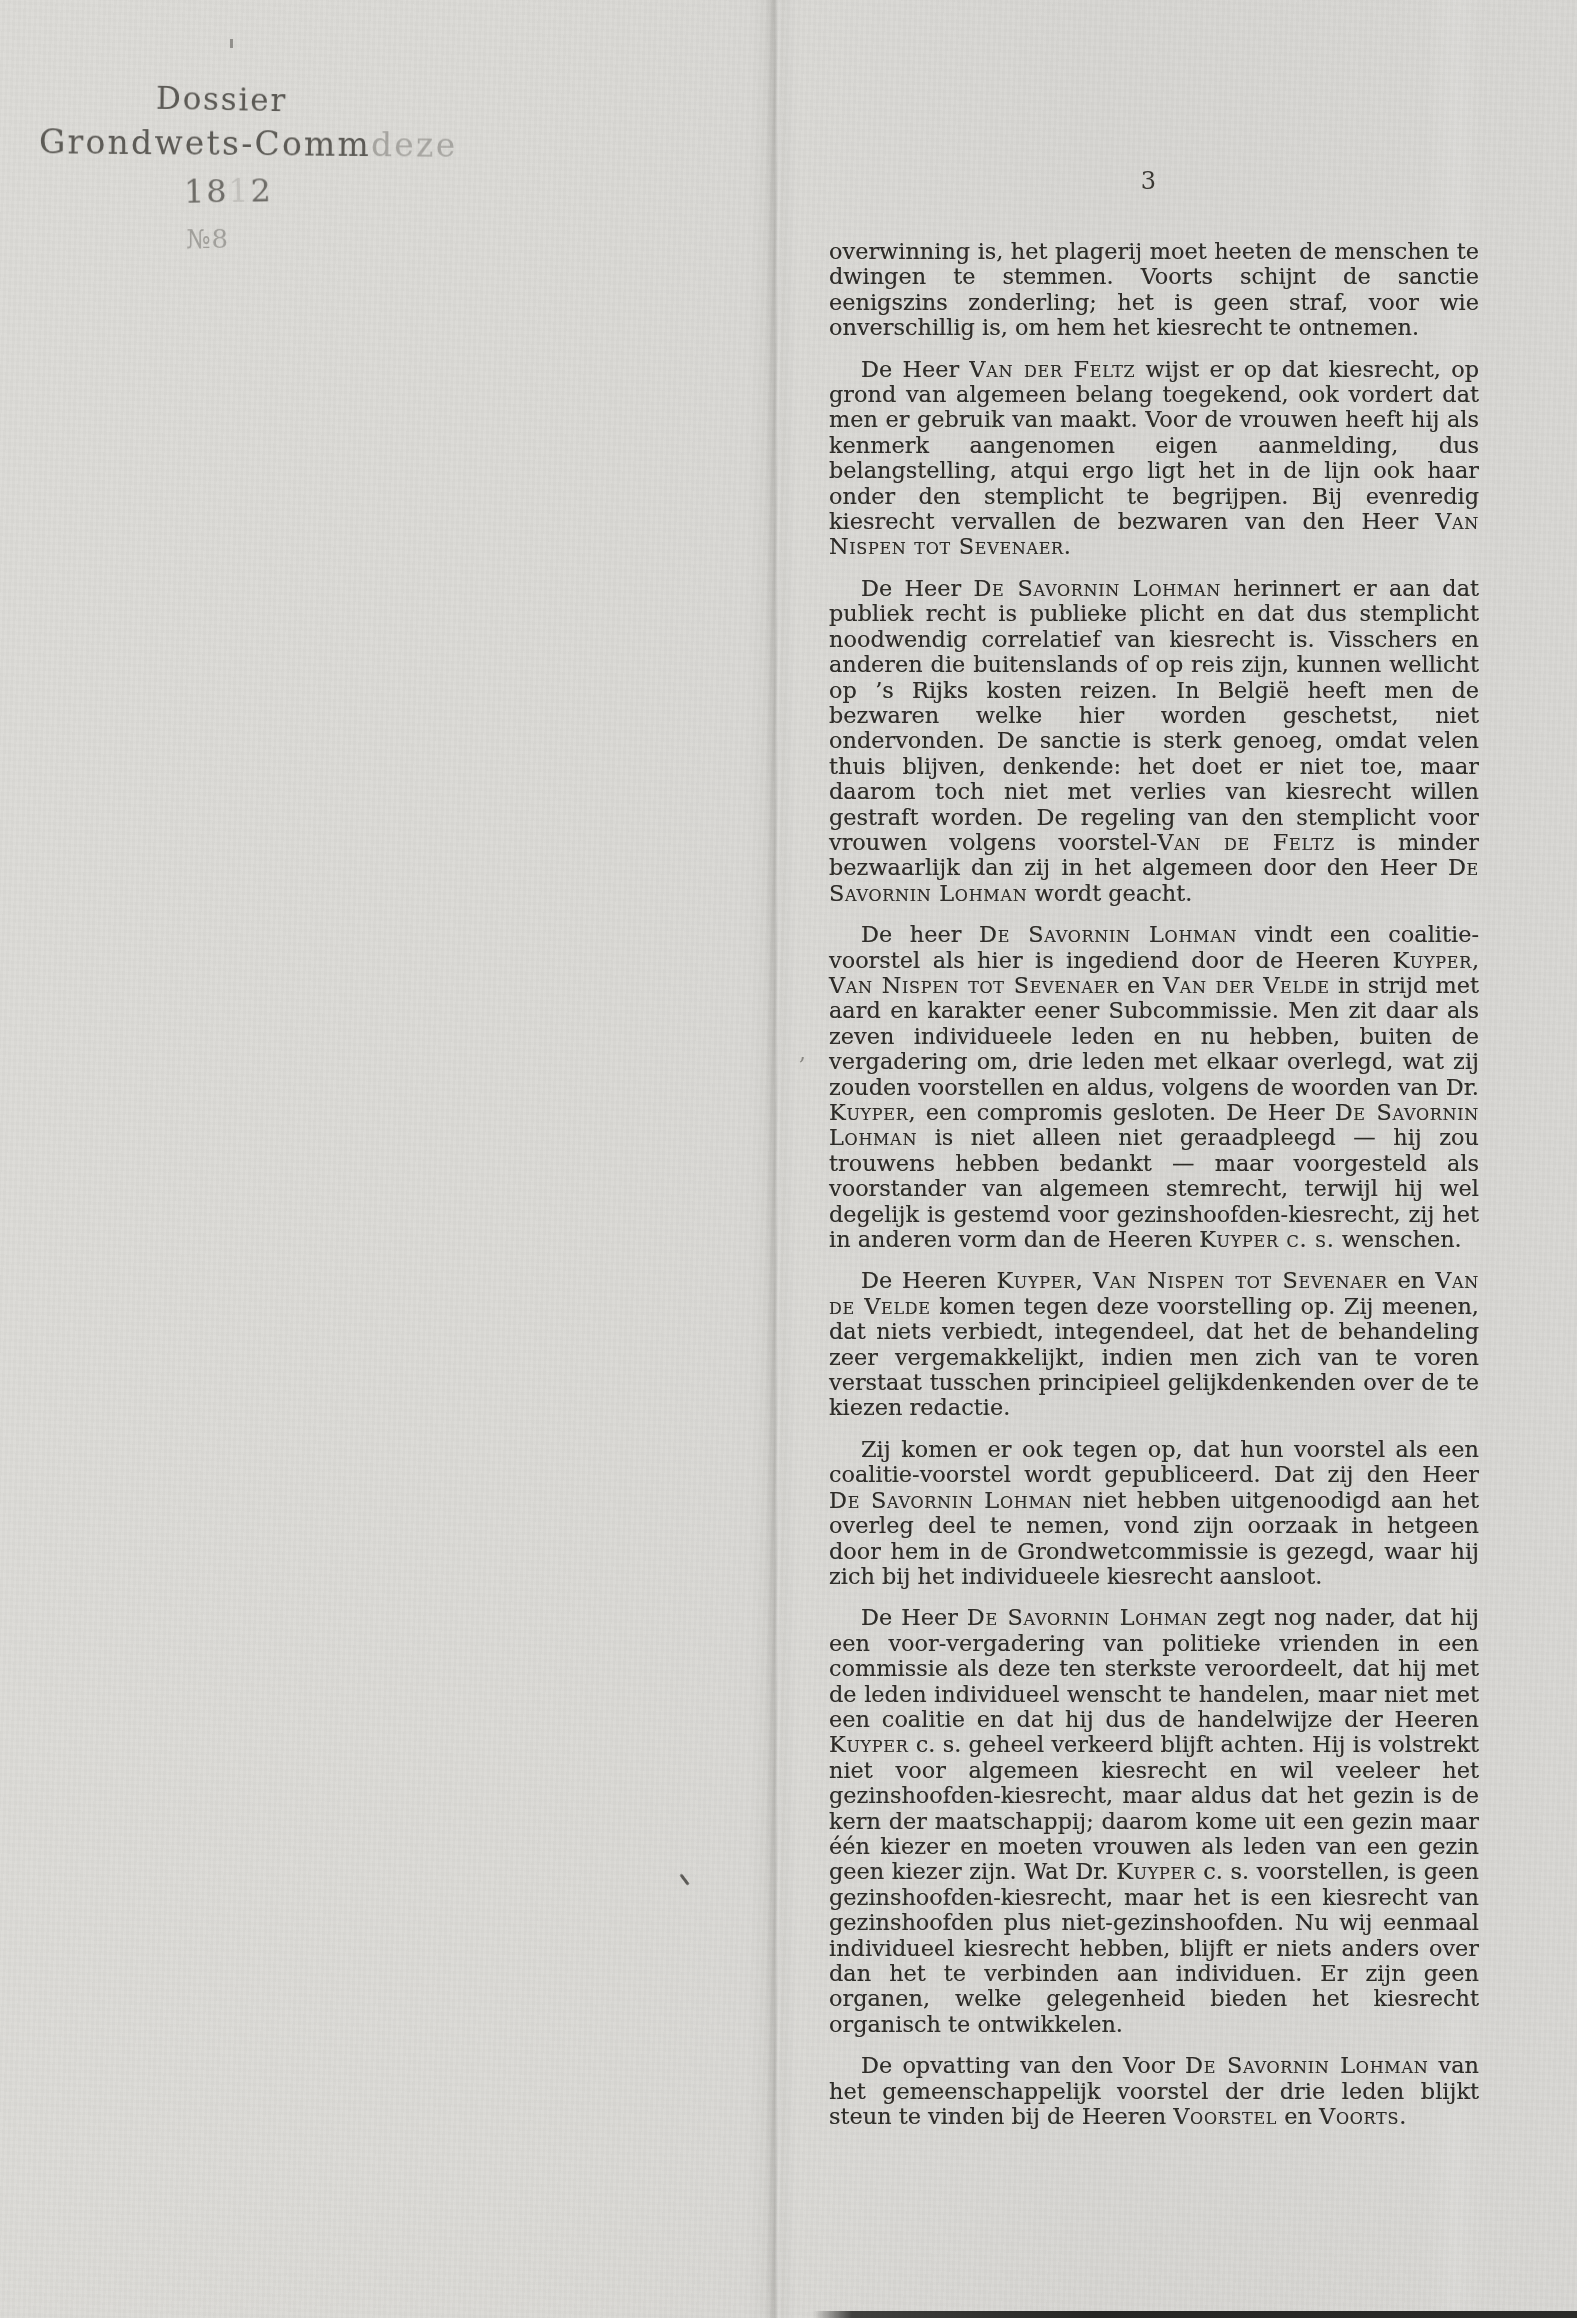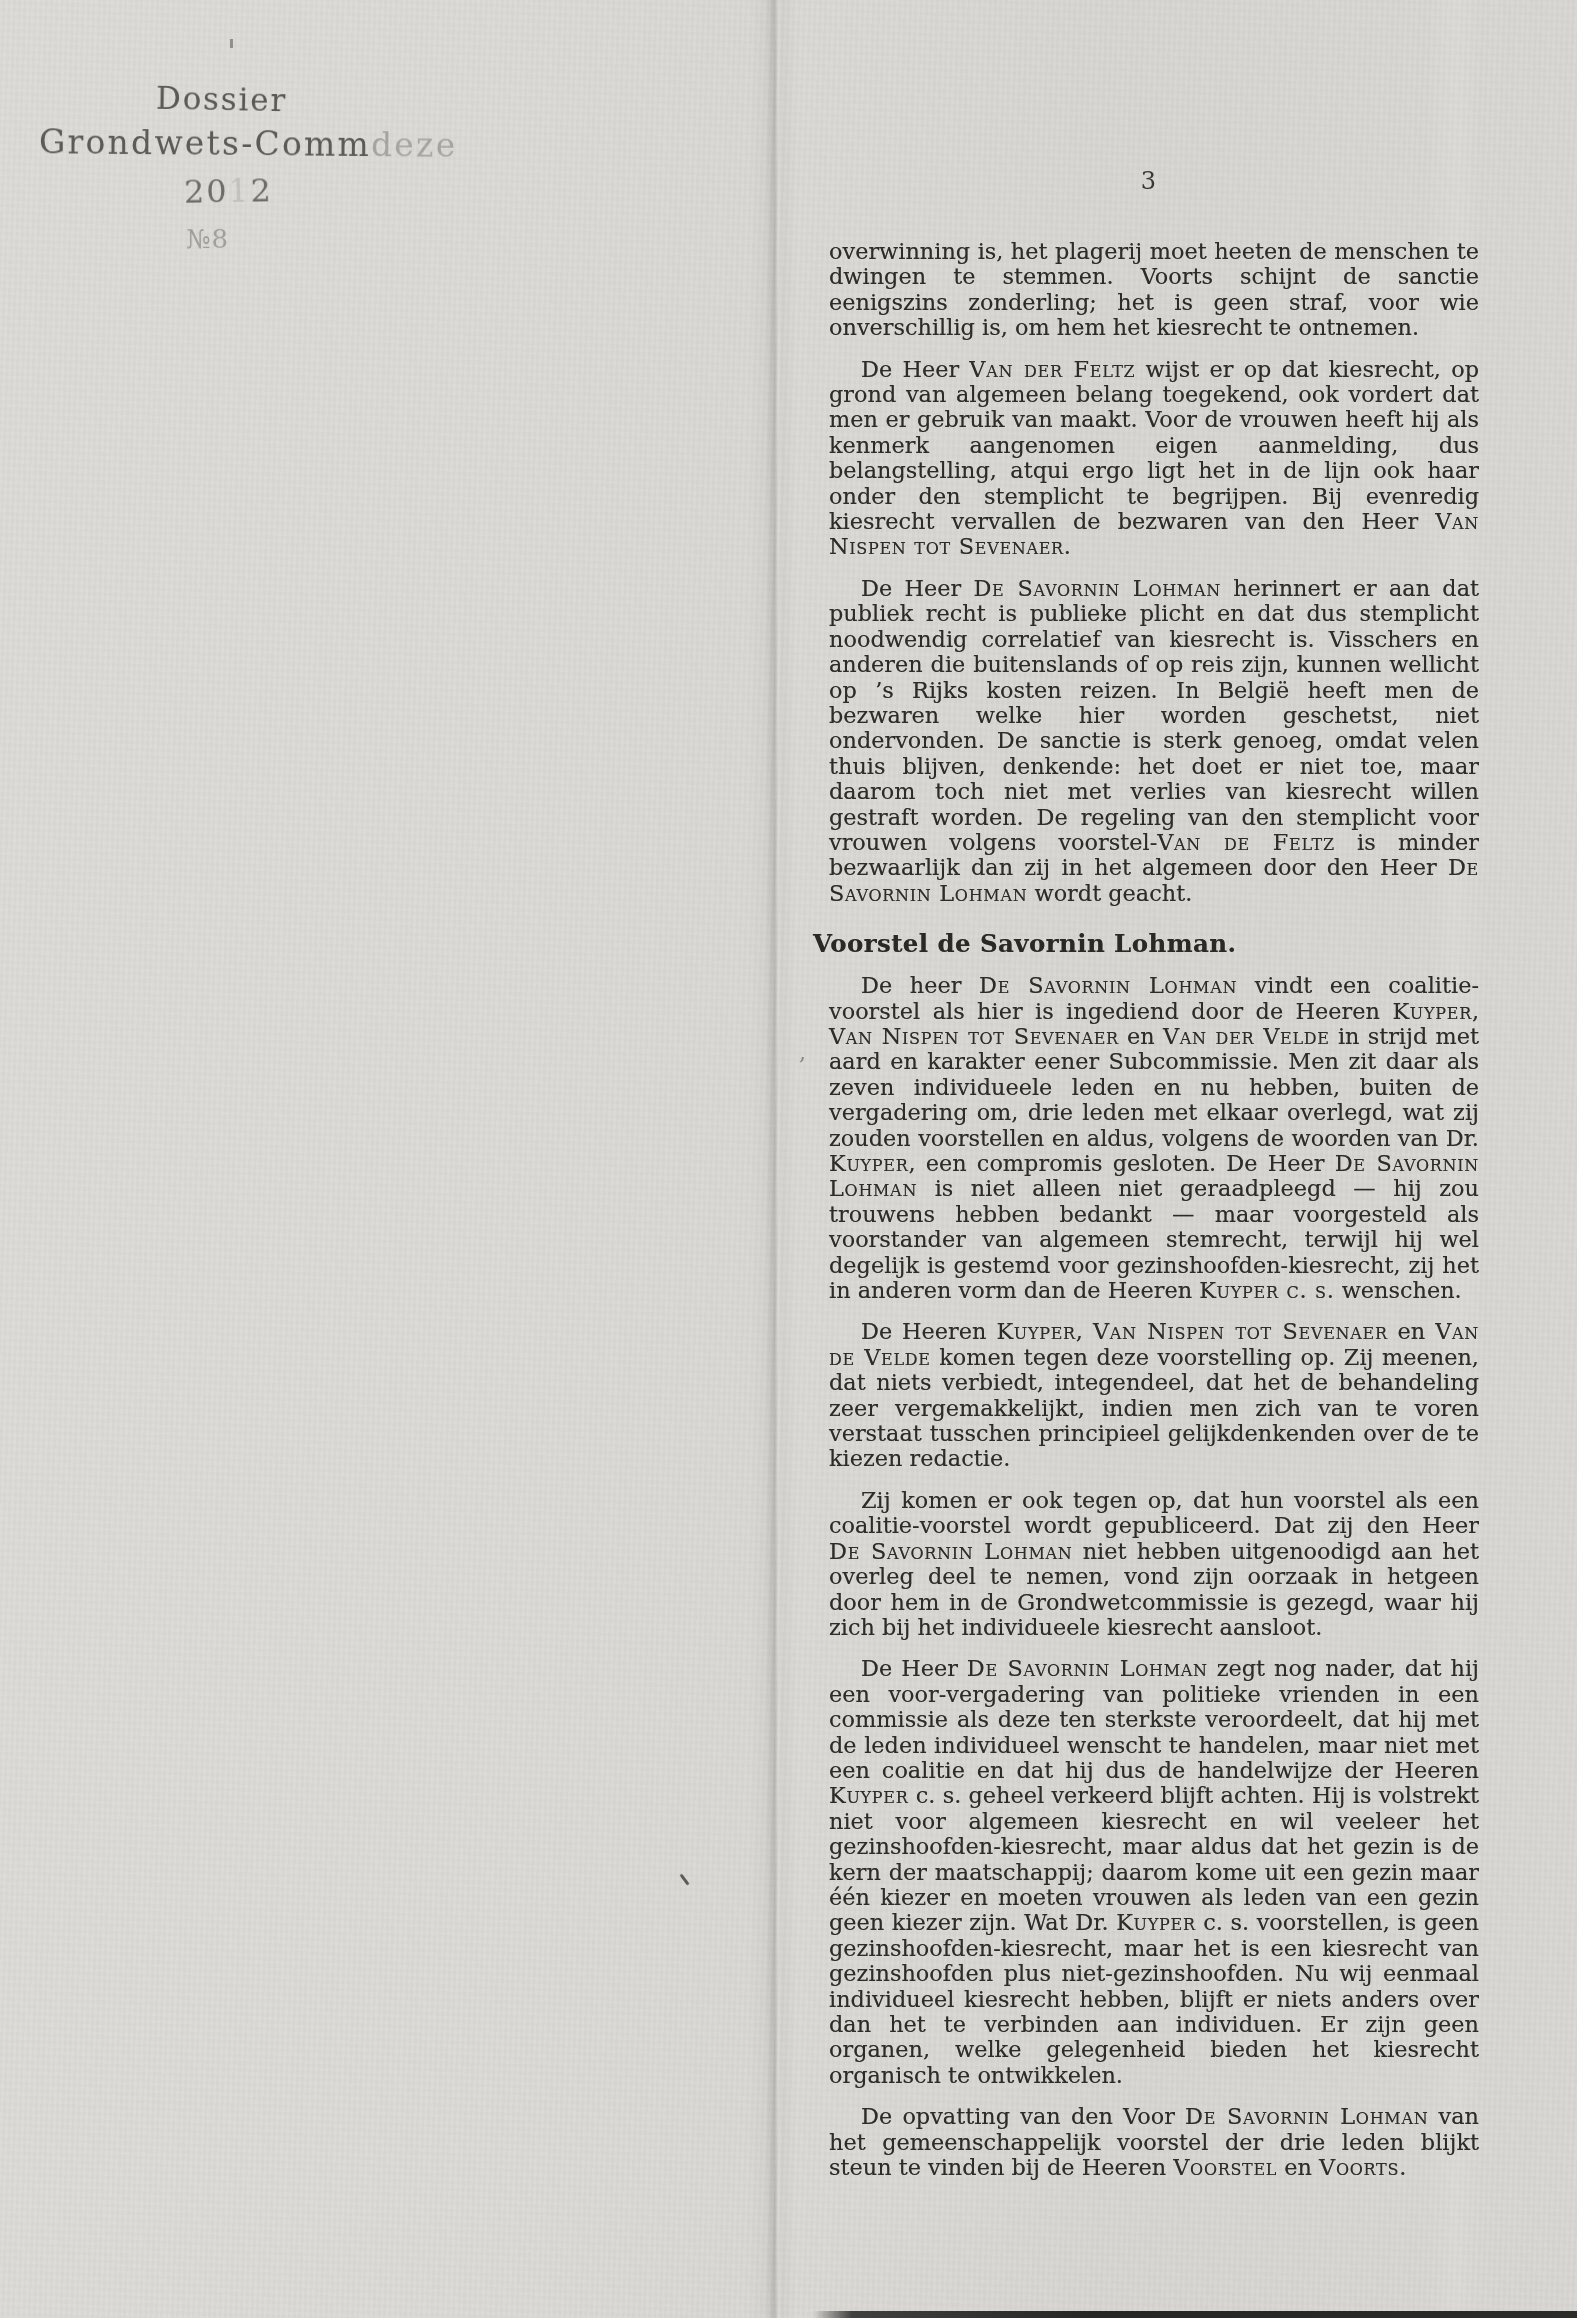--- a/index.html
+++ b/index.html
@@ -88,7 +88,7 @@
 
   <div class="stamp-line s1">Dossier</div>
   <div class="stamp-line s2"><span>Grondwets-Comm</span><span class="faint">deze</span></div>
-  <div class="stamp-line s3"><span>20</span><span class="vfaint">1</span><span>2</span></div>
+  <div class="stamp-line s3"><span>18</span><span class="vfaint">1</span><span>2</span></div>
   <div class="stamp-line s4">№8</div>
 
   <div class="pagenum">3</div>

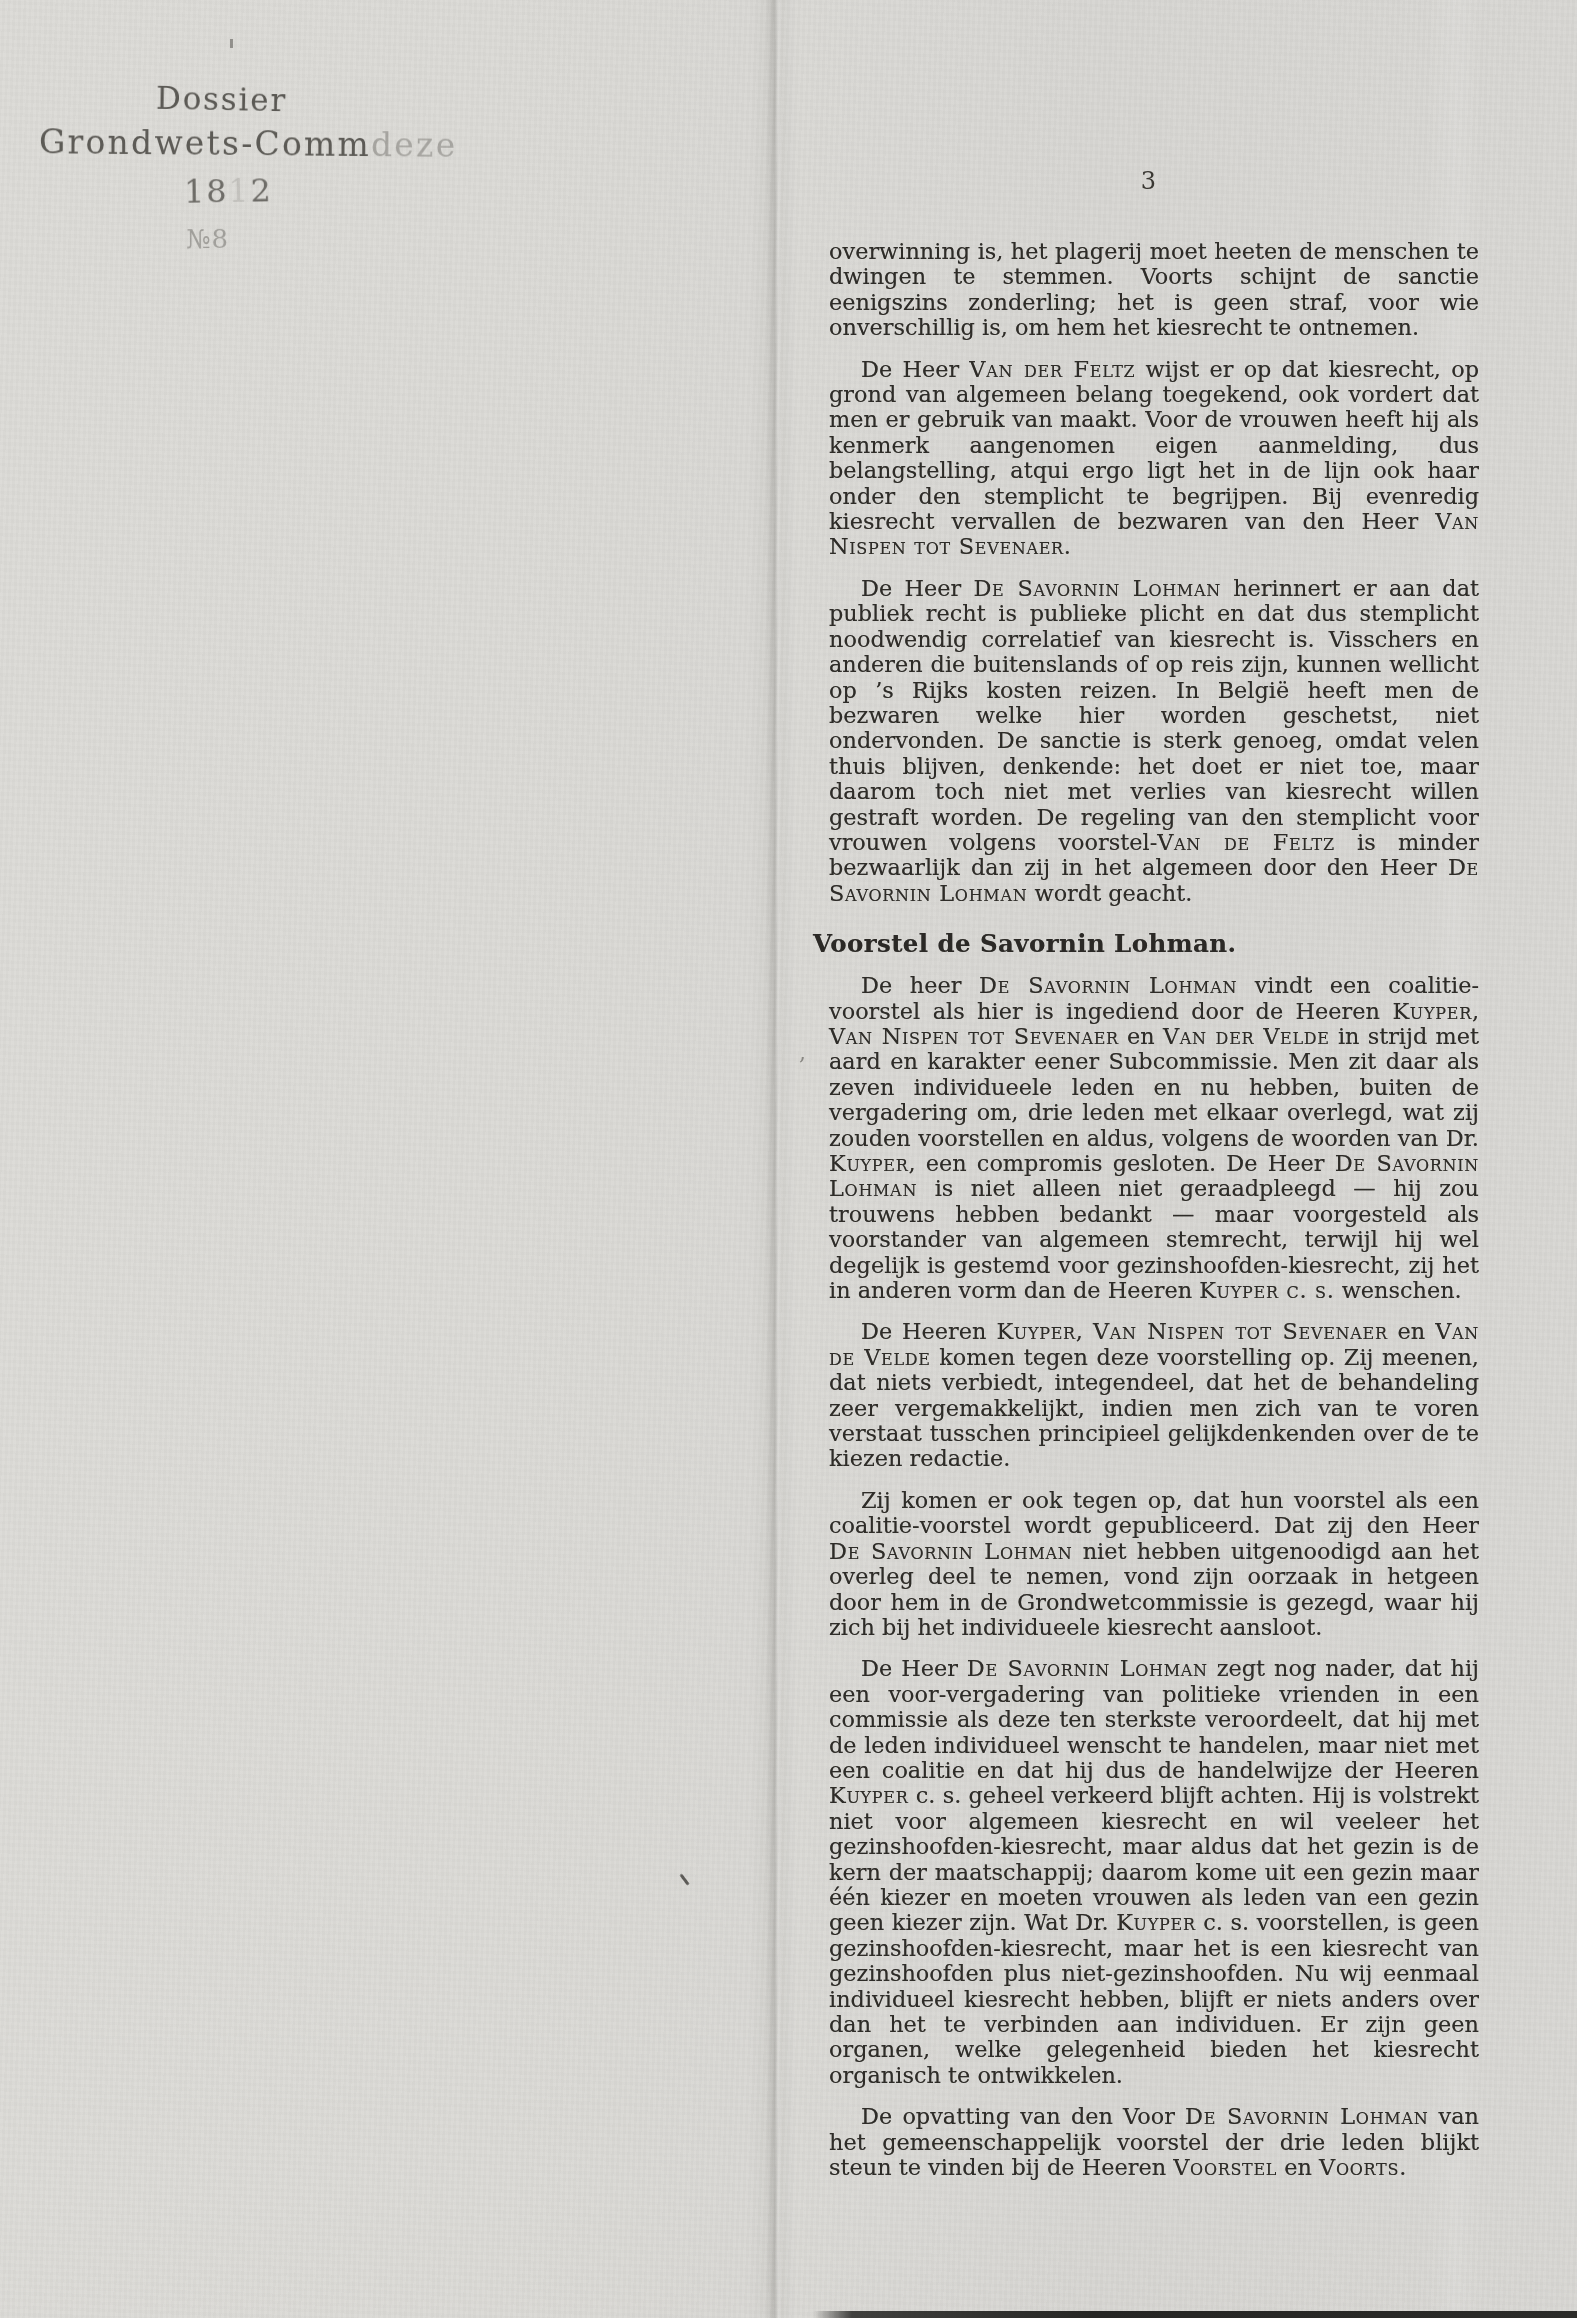--- a/index.html
+++ b/index.html
@@ -97,7 +97,6 @@
       <p class="para"><span>overwinning is, het plagerij moet heeten de menschen te dwingen te stemmen. Voorts schijnt de sanctie eenigszins zonderling; het is geen straf, voor wie onverschillig is, om hem het kiesrecht te ontnemen.</span></p>
       <p class="para indent gap"><span>De Heer </span><span class="smallcaps">Van der Feltz</span><span> wijst er op dat kiesrecht, op grond van algemeen belang toegekend, ook vordert dat men er gebruik van maakt. Voor de vrouwen heeft hij als kenmerk aangenomen eigen aanmelding, dus belangstelling, atqui ergo ligt het in de lijn ook haar onder den stemplicht te begrijpen. Bij evenredig kiesrecht vervallen de bezwaren van den Heer </span><span class="smallcaps">Van Nispen tot Sevenaer</span><span>.</span></p>
       <p class="para indent gap"><span>De Heer </span><span class="smallcaps">De Savornin Lohman</span><span> herinnert er aan dat publiek recht is publieke plicht en dat dus stemplicht noodwendig correlatief van kiesrecht is. Visschers en anderen die buitenslands of op reis zijn, kunnen wellicht op ’s Rijks kosten reizen. In België heeft men de bezwaren welke hier worden geschetst, niet ondervonden. De sanctie is sterk genoeg, omdat velen thuis blijven, denkende: het doet er niet toe, maar daarom toch niet met verlies van kiesrecht willen gestraft worden. De regeling van den stemplicht voor vrouwen volgens voorstel-</span><span class="smallcaps">Van de Feltz</span><span> is minder bezwaarlijk dan zij in het algemeen door den Heer </span><span class="smallcaps">De Savornin Lohman</span><span> wordt geacht.</span></p>
-      <h2 class="heading gap"><span>Voorstel de Savornin Lohman.</span></h2>
       <p class="para indent"><span>De heer </span><span class="smallcaps">De Savornin Lohman</span><span> vindt een coalitie-voorstel als hier is ingediend door de Heeren </span><span class="smallcaps">Kuyper</span><span>, </span><span class="smallcaps">Van Nispen tot Sevenaer</span><span> en </span><span class="smallcaps">Van der Velde</span><span> in strijd met aard en karakter eener Subcommissie. Men zit daar als zeven individueele leden en nu hebben, buiten de vergadering om, drie leden met elkaar overlegd, wat zij zouden voorstellen en aldus, volgens de woorden van Dr. </span><span class="smallcaps">Kuyper</span><span>, een compromis gesloten. De Heer </span><span class="smallcaps">De Savornin Lohman</span><span> is niet alleen niet geraadpleegd — hij zou trouwens hebben bedankt — maar voorgesteld als voorstander van algemeen stemrecht, terwijl hij wel degelijk is gestemd voor gezinshoofden-kiesrecht, zij het in anderen vorm dan de Heeren </span><span class="smallcaps">Kuyper c. s.</span><span> wenschen.</span></p>
       <p class="para indent gap"><span>De Heeren </span><span class="smallcaps">Kuyper</span><span>, </span><span class="smallcaps">Van Nispen tot Sevenaer</span><span> en </span><span class="smallcaps">Van de Velde</span><span> komen tegen deze voorstelling op. Zij meenen, dat niets verbiedt, integendeel, dat het de behandeling zeer vergemakkelijkt, indien men zich van te voren verstaat tusschen principieel gelijkdenkenden over de te kiezen redactie.</span></p>
       <p class="para indent"><span>Zij komen er ook tegen op, dat hun voorstel als een coalitie-voorstel wordt gepubliceerd. Dat zij den Heer </span><span class="smallcaps">De Savornin Lohman</span><span> niet hebben uitgenoodigd aan het overleg deel te nemen, vond zijn oorzaak in hetgeen door hem in de Grondwetcommissie is gezegd, waar hij zich bij het individueele kiesrecht aansloot.</span></p>

